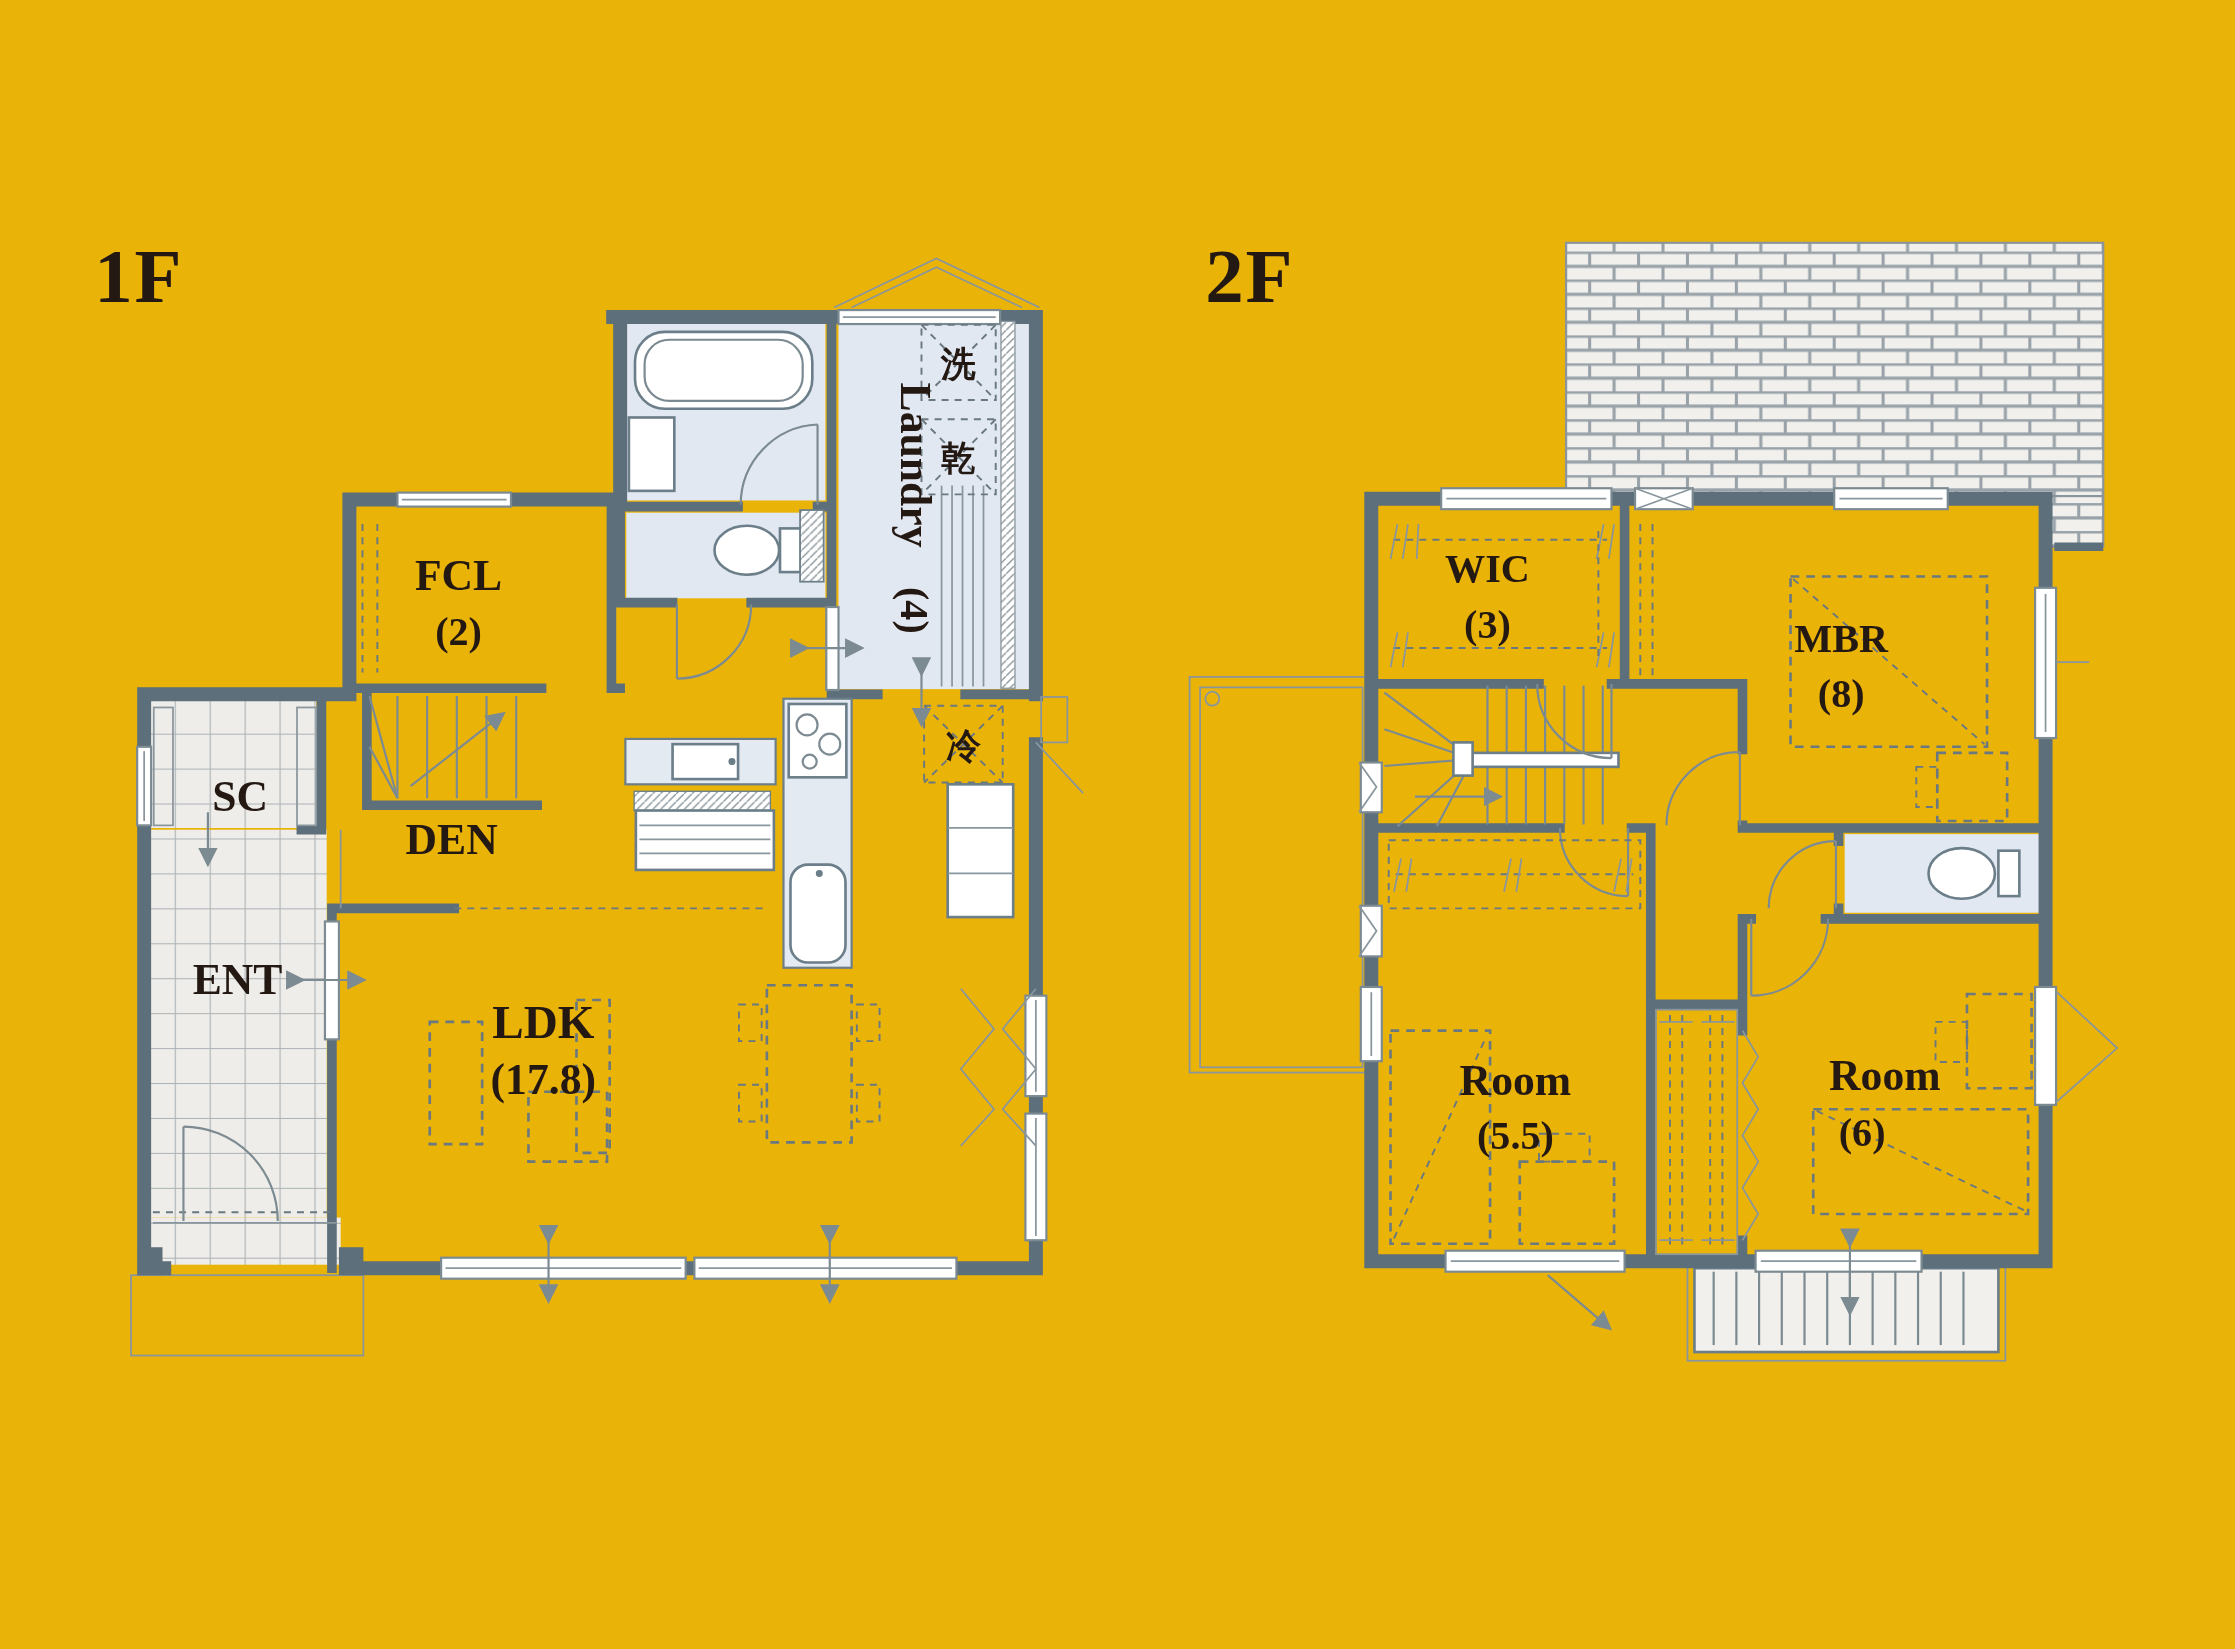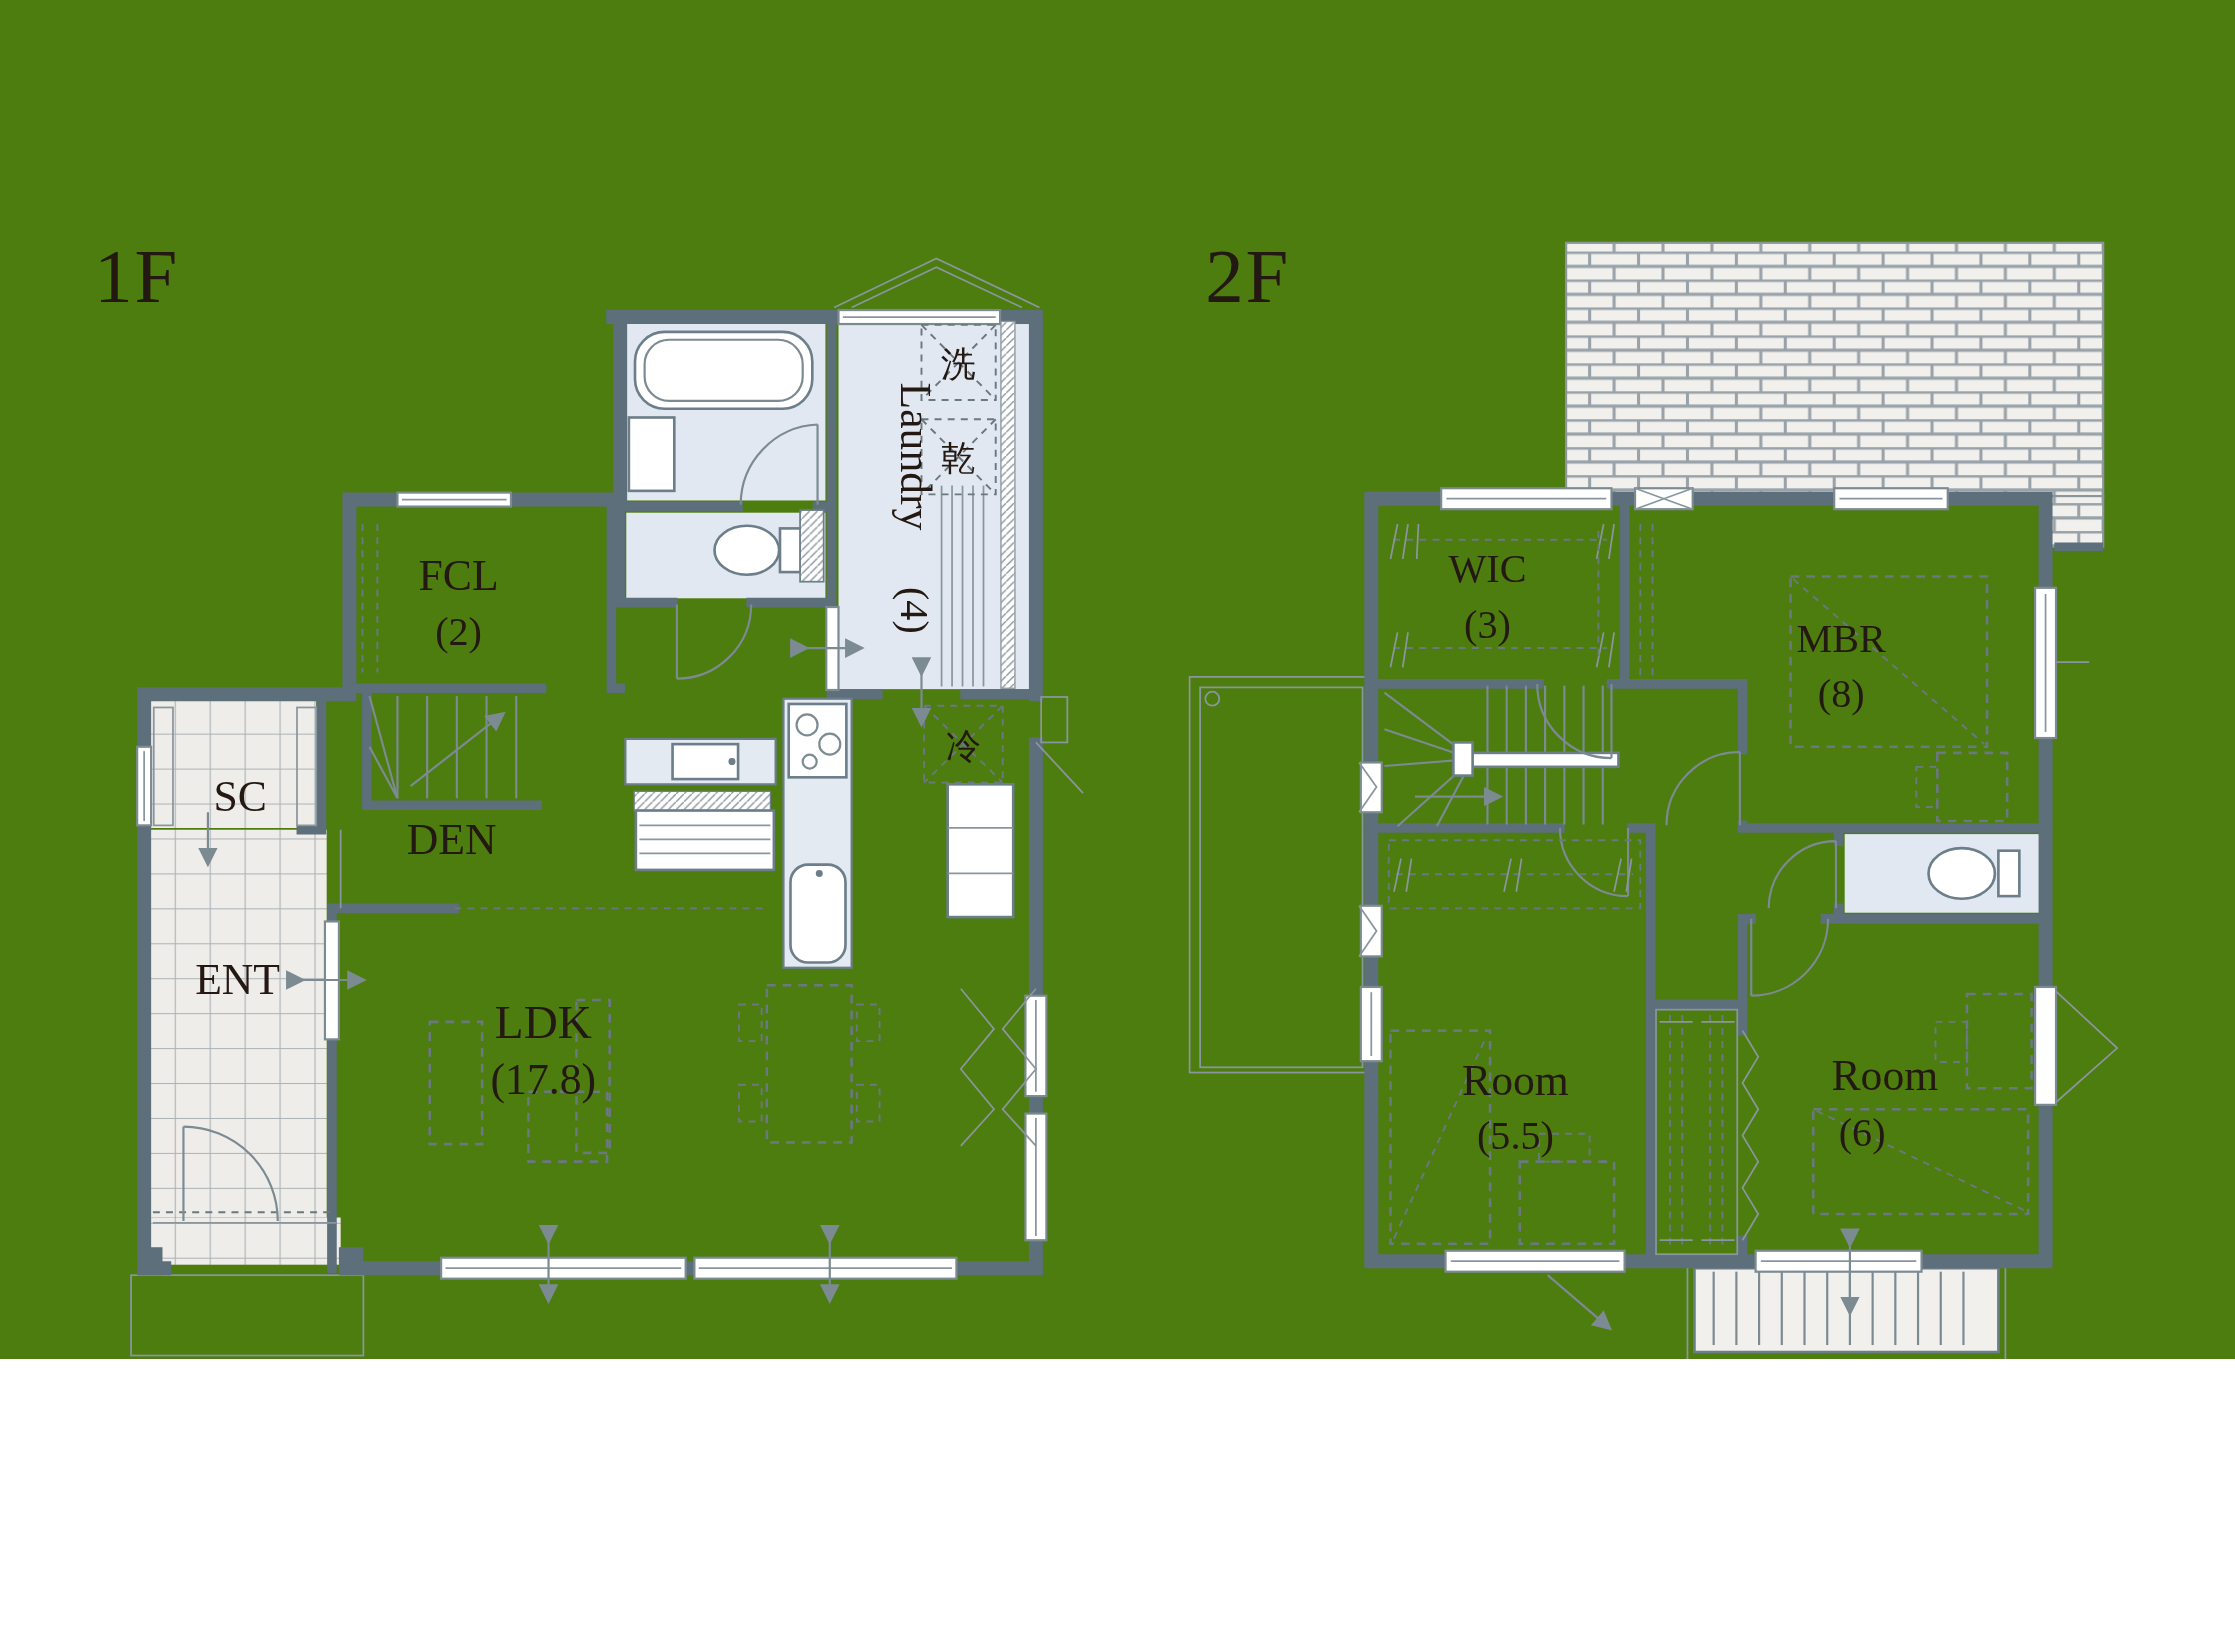--- a/index.html
+++ b/index.html
@@ -3,7 +3,7 @@
 <meta charset="utf-8">
 <style>
   html,body{margin:0;padding:0;background:#ffffff;}
-  #stage{position:relative;width:2236px;height:1359px;background:#4d7c0f;overflow:hidden;}
+  #stage{position:relative;width:2236px;height:1649px;background:#eab308;overflow:hidden;font-weight:bold;}
   svg{display:block;}
   text{font-family:"Liberation Serif","DejaVu Serif",serif;fill:#241812;}
   .flabel{font-size:88px;letter-spacing:2px;}

